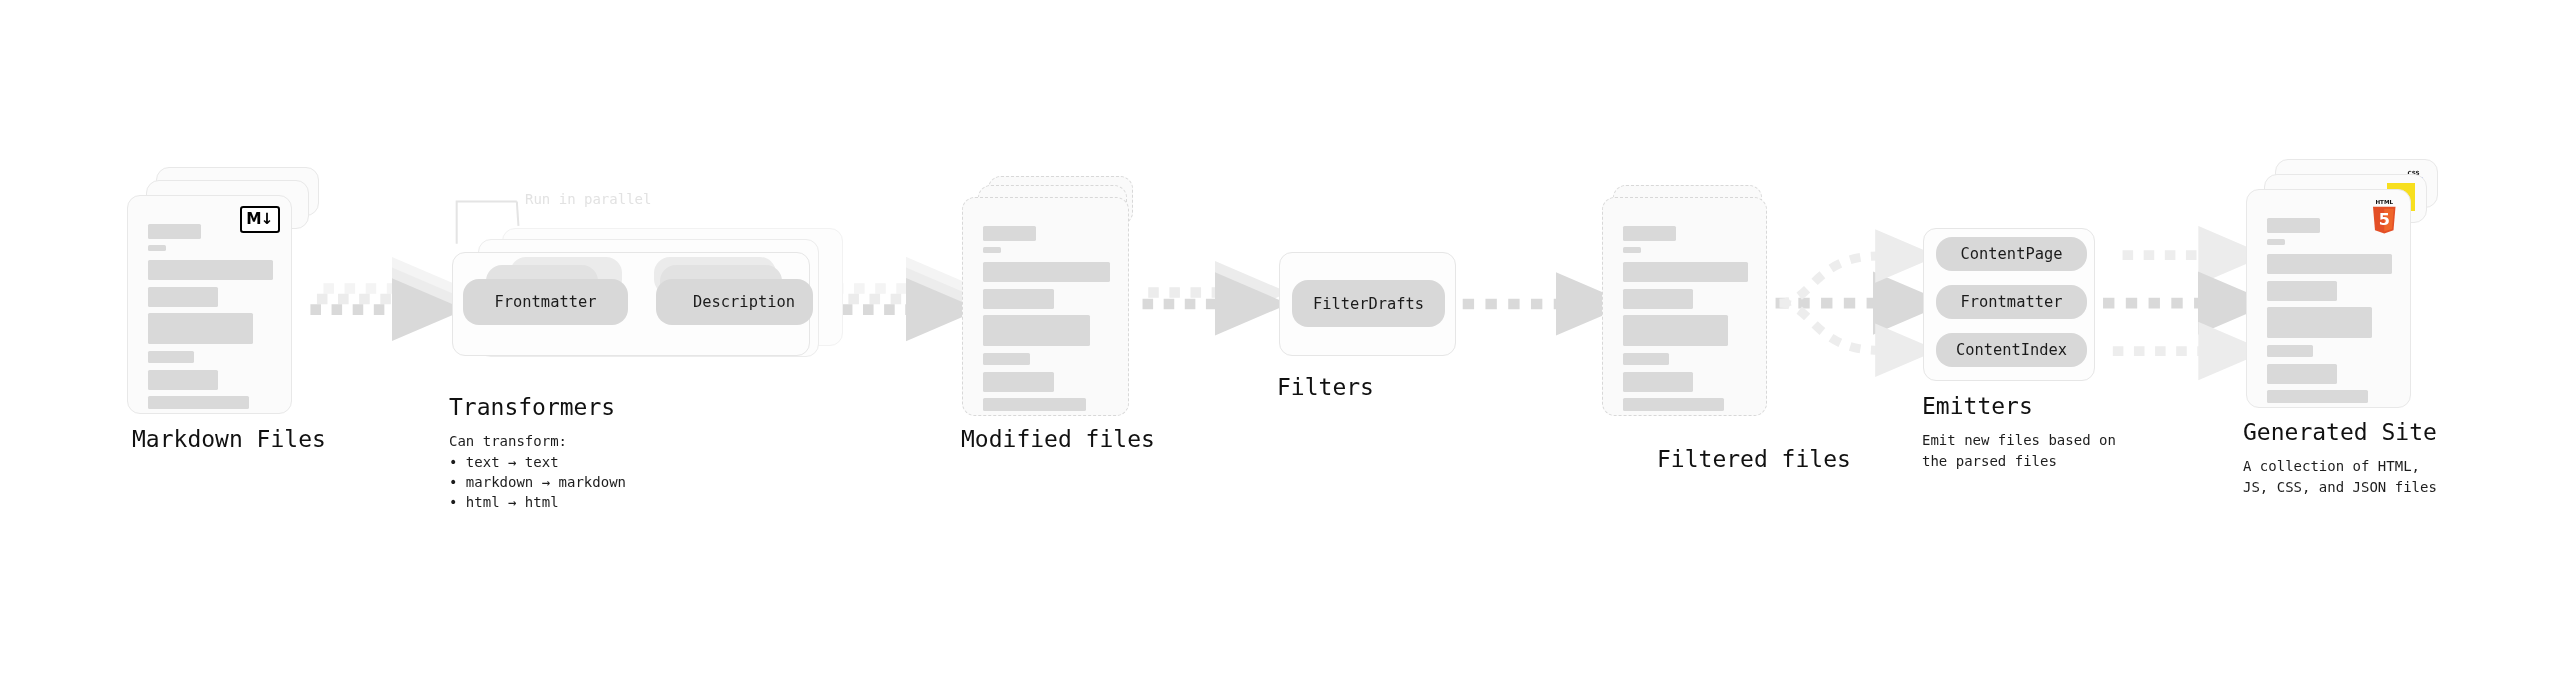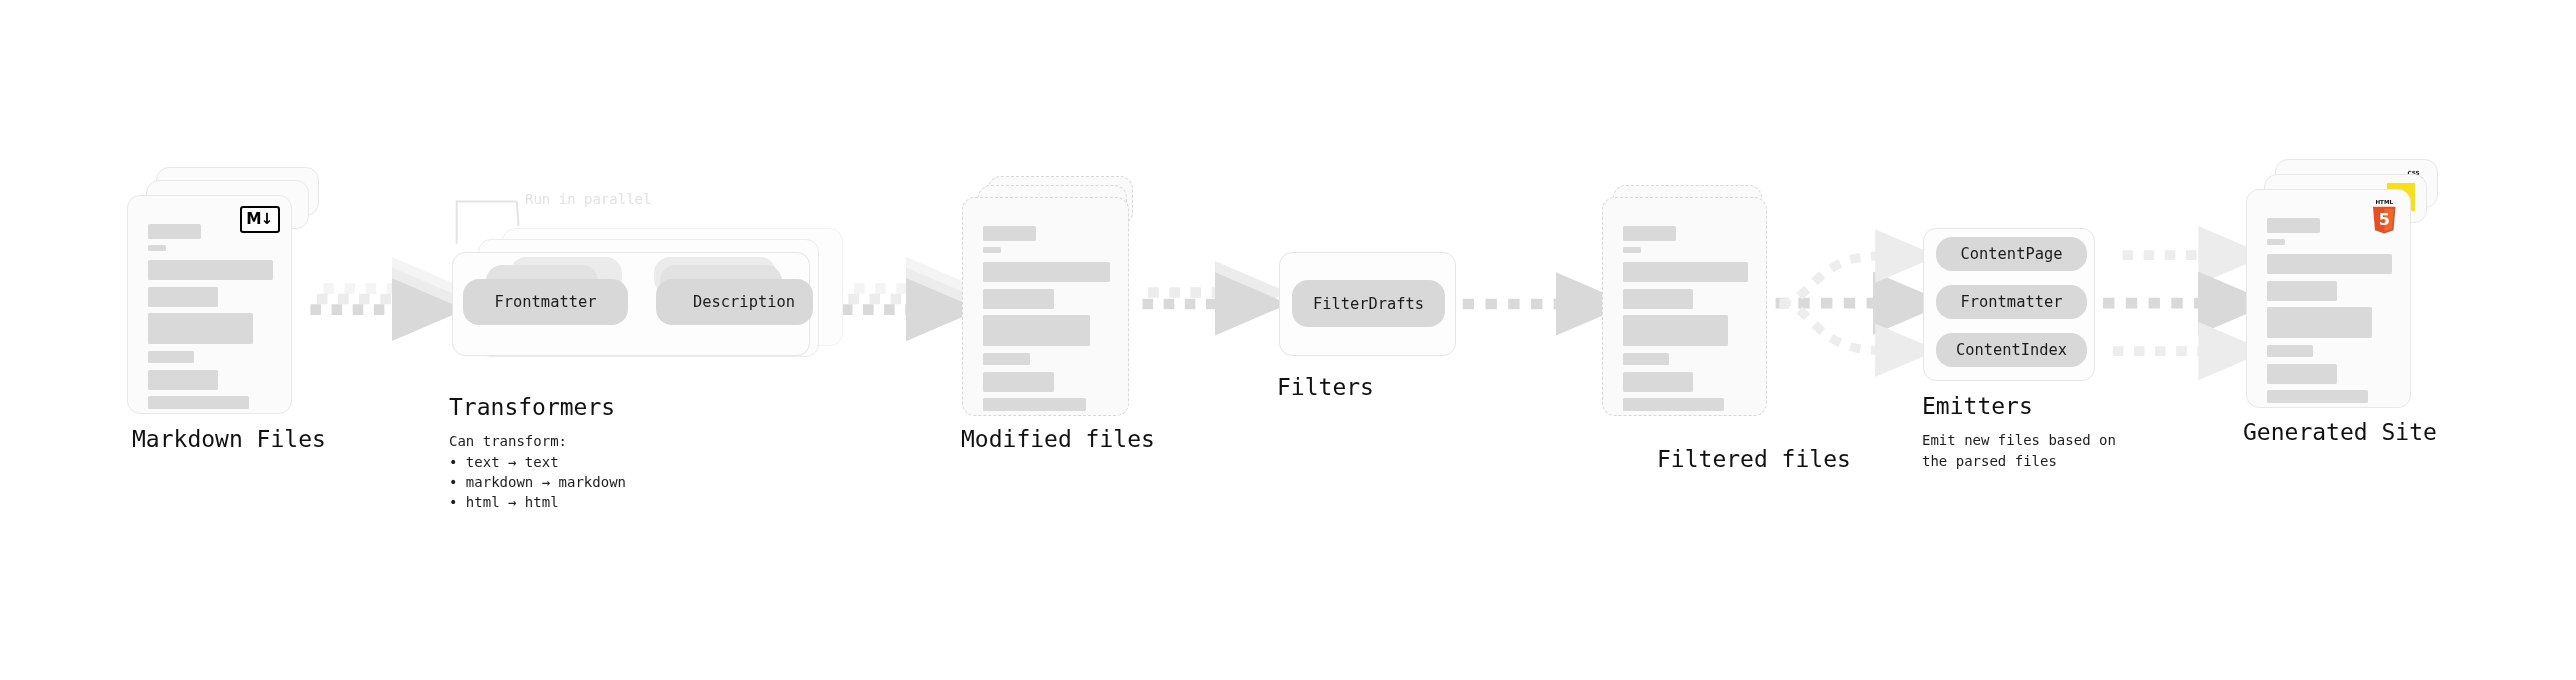--- a/index.html
+++ b/index.html
@@ -289,6 +289,8 @@
     </div>
     <div class="caption" style="left:2243px;top:419px;">
       <div class="cap-title">Generated Site</div>
+      <div class="cap-sub">A collection of HTML,
+JS, CSS, and JSON files</div>
     </div>
   </div>
 

